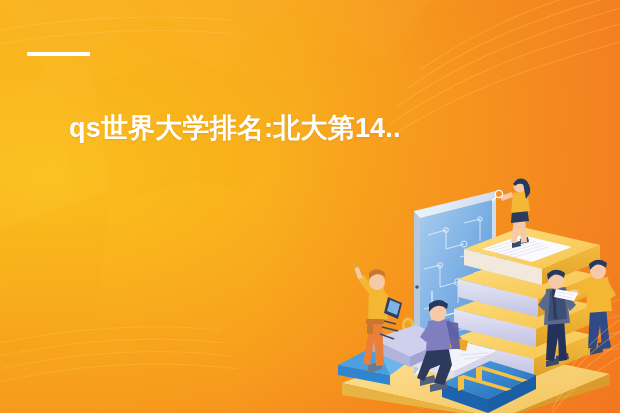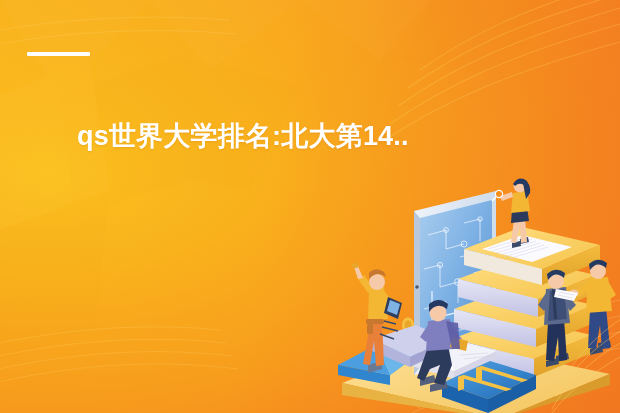--- a/index.html
+++ b/index.html
@@ -62,7 +62,7 @@
     position: absolute;
     left: 61px;
     top: 104px;
-    margin: 16px;
+    margin: 8px;
     color: #ffffff;
     font-size: 27px;
     font-weight: bold;

